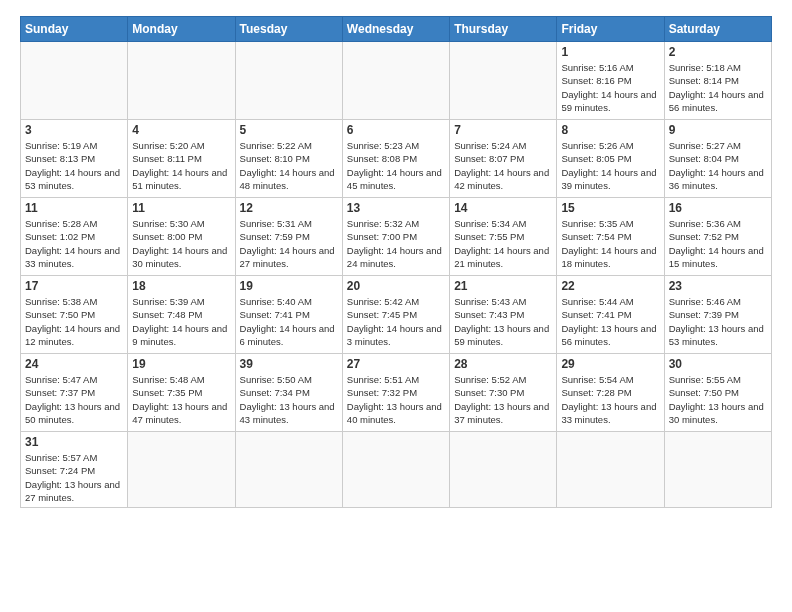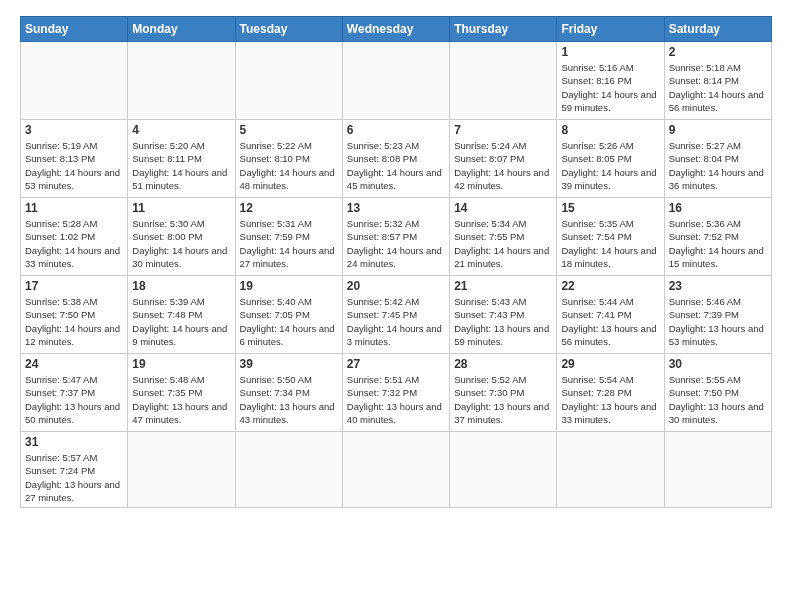--- a/index.html
+++ b/index.html
@@ -190,7 +190,7 @@
           <td>
             <span class="day-num">13</span>
             <div class="sun-info">Sunrise: 5:32 AM
-Sunset: 8:57 PM
+Sunset: 7:00 PM
 Daylight: 14 hours and 24 minutes.</div>
           </td>
           <td>

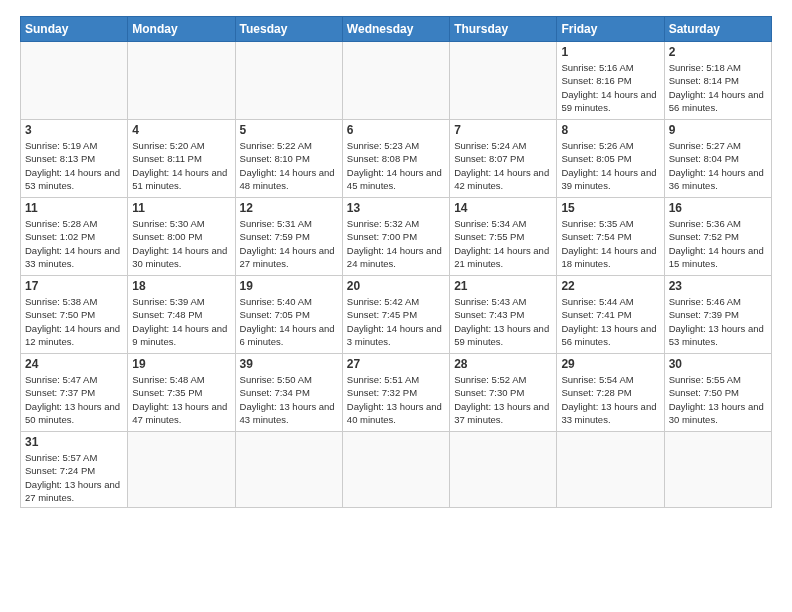--- a/index.html
+++ b/index.html
@@ -228,7 +228,7 @@
           <td>
             <span class="day-num">19</span>
             <div class="sun-info">Sunrise: 5:40 AM
-Sunset: 7:05 PM
+Sunset: 7:41 PM
 Daylight: 14 hours and 6 minutes.</div>
           </td>
           <td>

